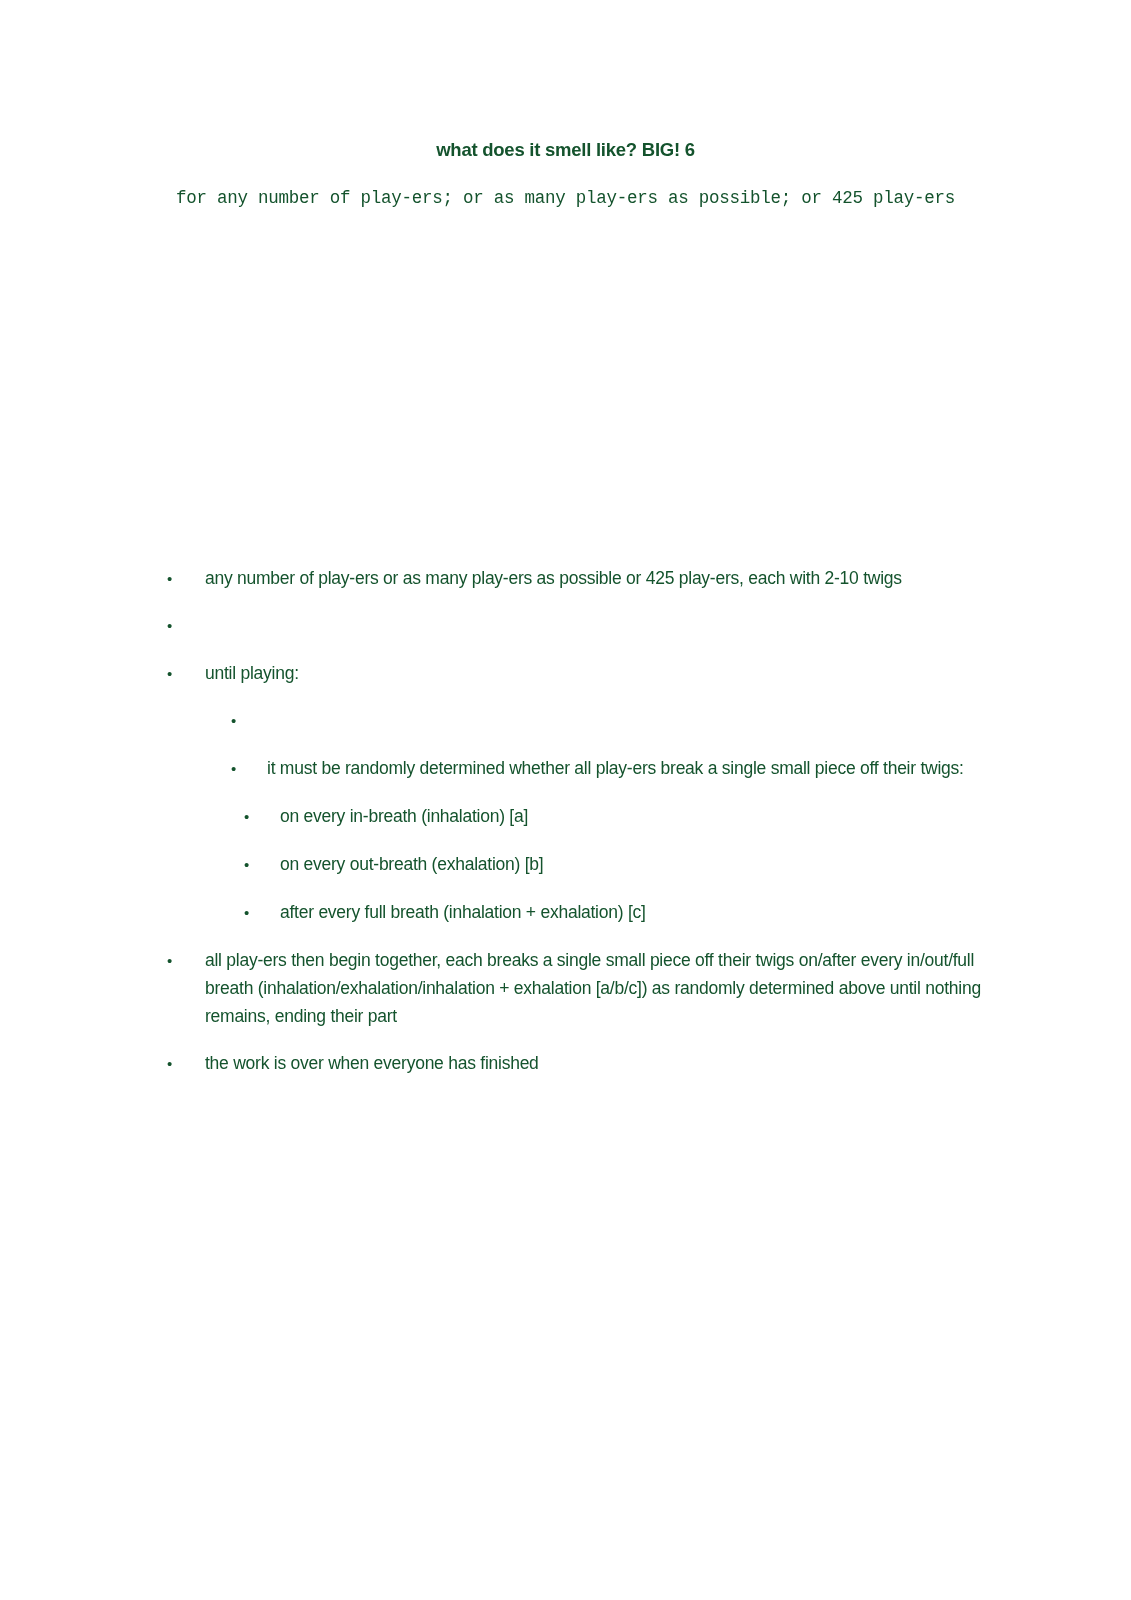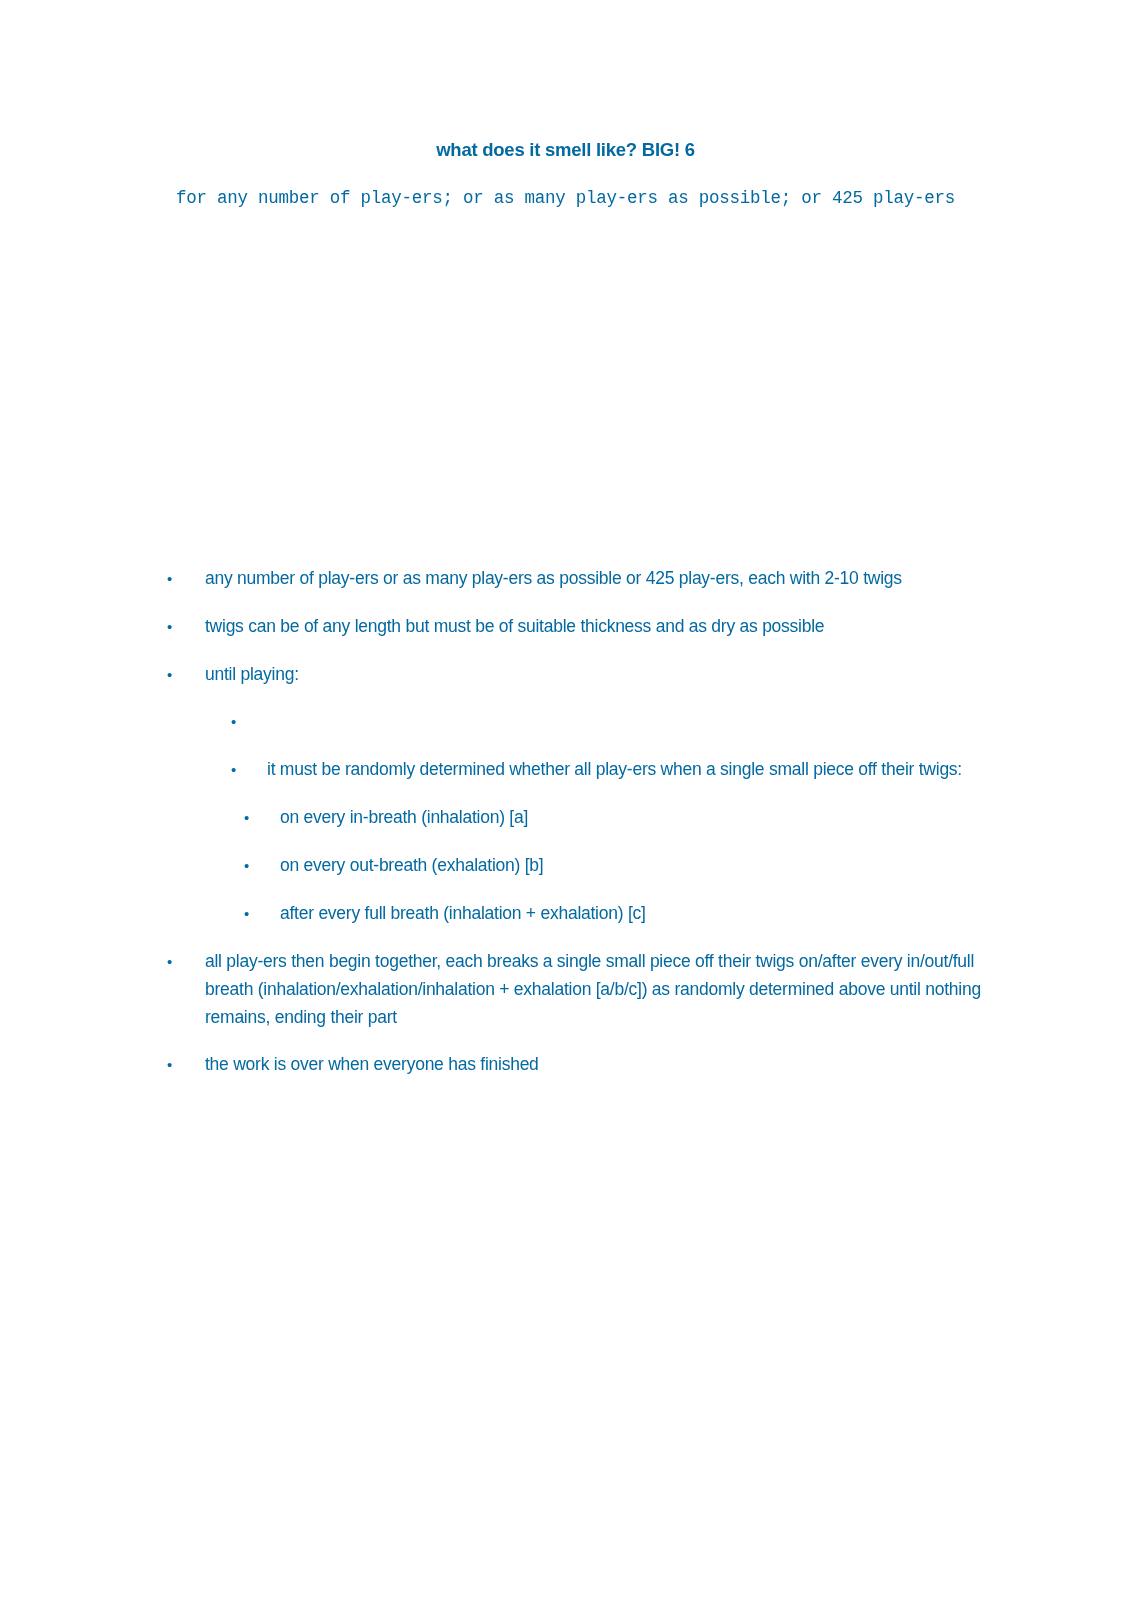--- a/index.html
+++ b/index.html
@@ -12,7 +12,7 @@
     width: 1131px;
     height: 1600px;
     background: #ffffff;
-    color: #0369a1;
+    color: #14532d;
     font-family: "Liberation Sans", sans-serif;
     font-size: 17.5px;
     letter-spacing: -0.25px;

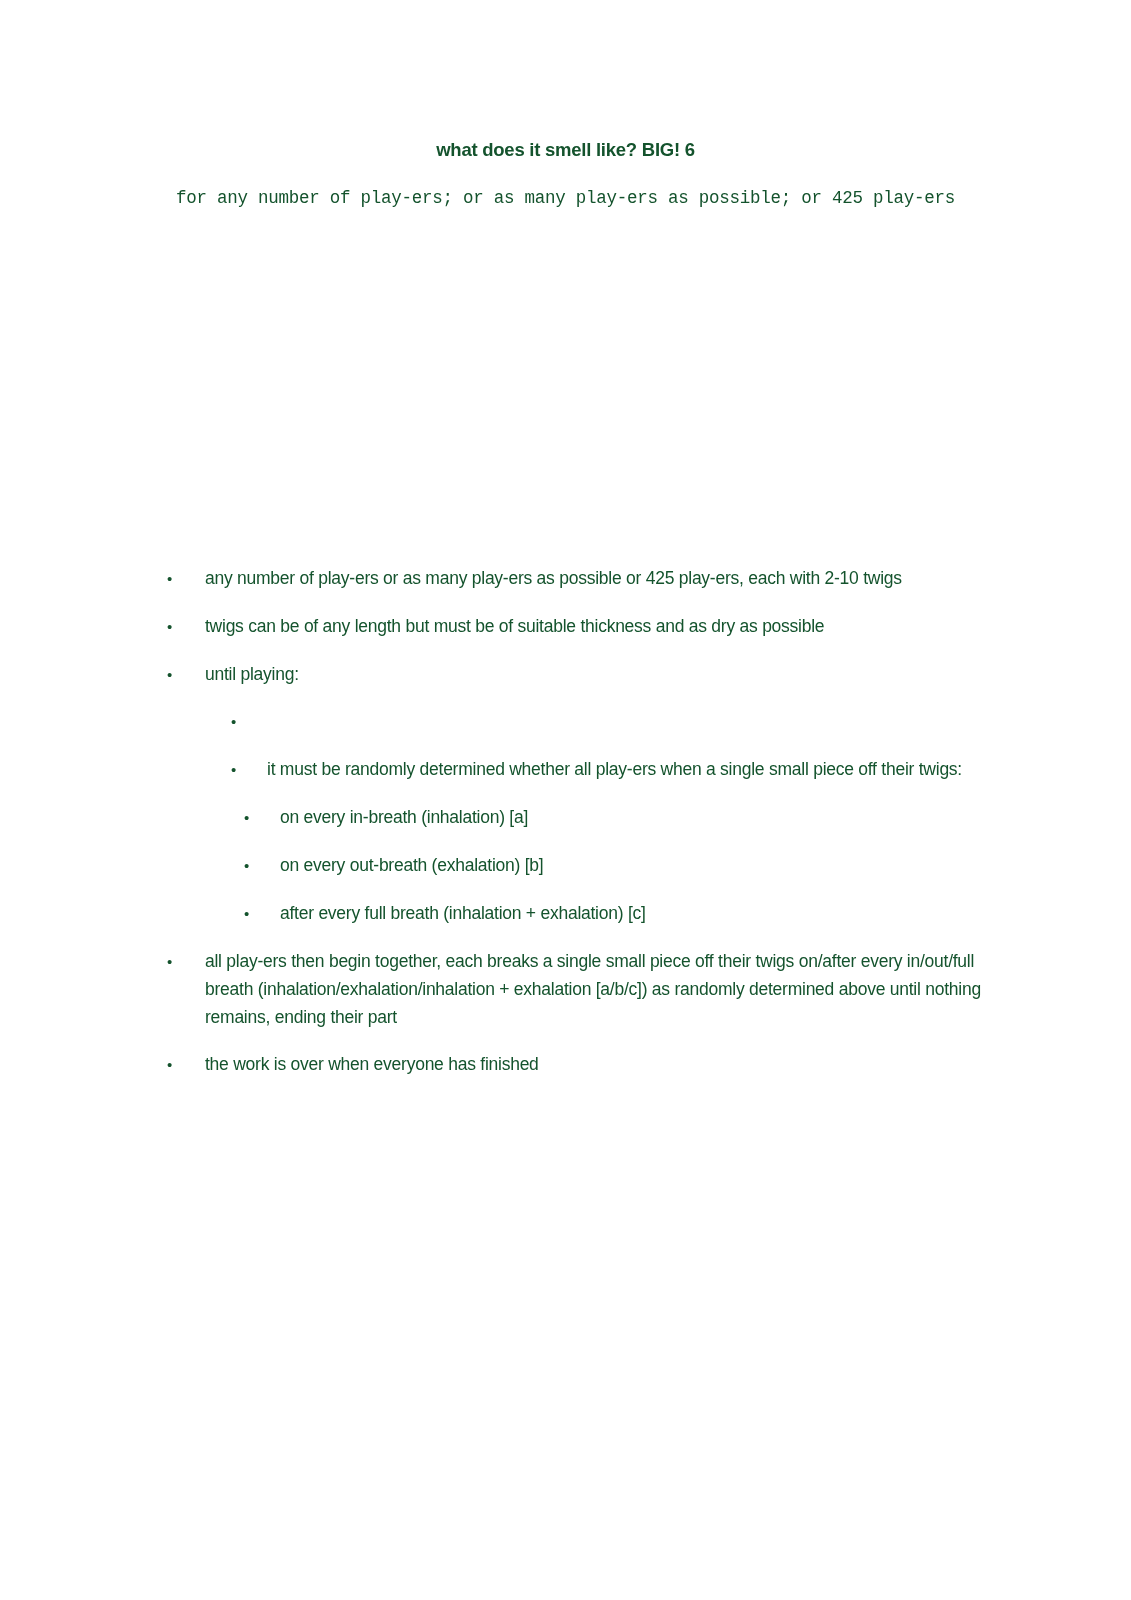--- a/index.html
+++ b/index.html
@@ -80,7 +80,6 @@
       </div>
       <div class="li lvl-1">
         <span class="bullet">•</span>
-        <span class="li-text">twigs can be of any length but must be of suitable thickness and as dry as possible</span>
       </div>
       <div class="li lvl-1">
         <span class="bullet">•</span>

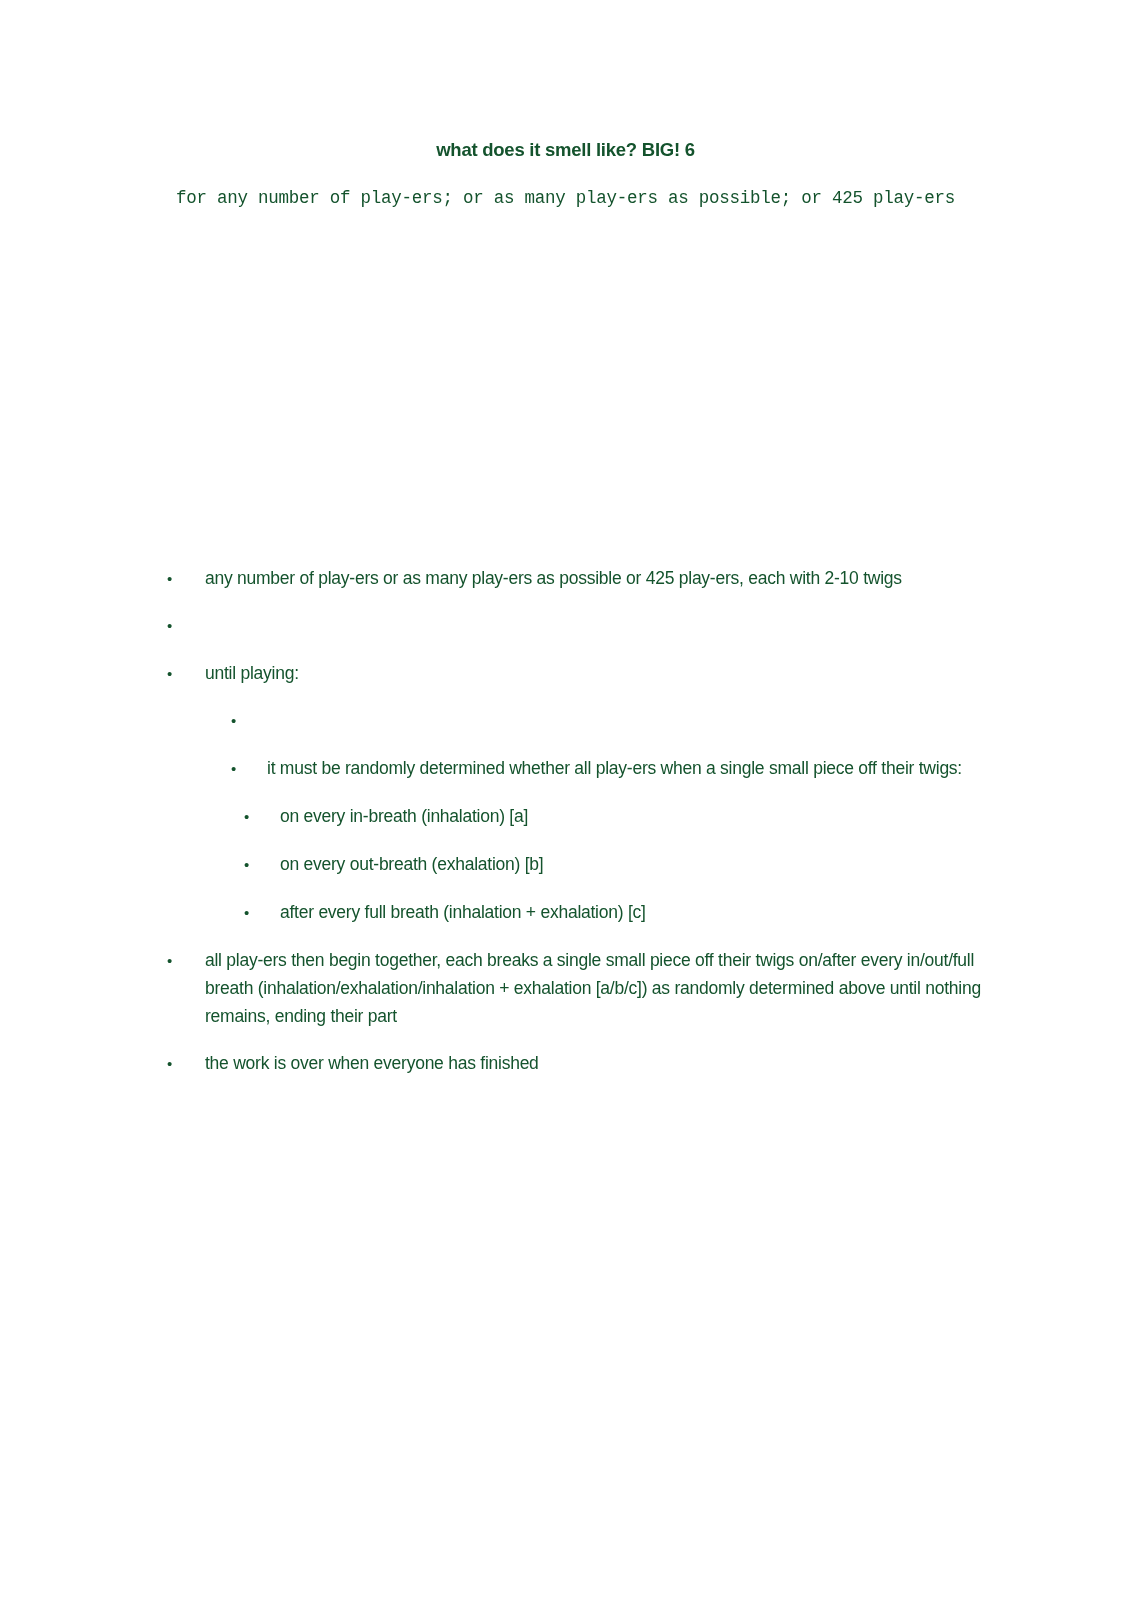--- a/index.html
+++ b/index.html
@@ -90,7 +90,7 @@
       </div>
       <div class="li lvl-2">
         <span class="bullet">•</span>
-        <span class="li-text">it must be randomly determined whether all play-ers when a single small piece off their twigs:</span>
+        <span class="li-text">it must be randomly determined whether all play-ers break a single small piece off their twigs:</span>
       </div>
       <div class="li lvl-3">
         <span class="bullet">•</span>

